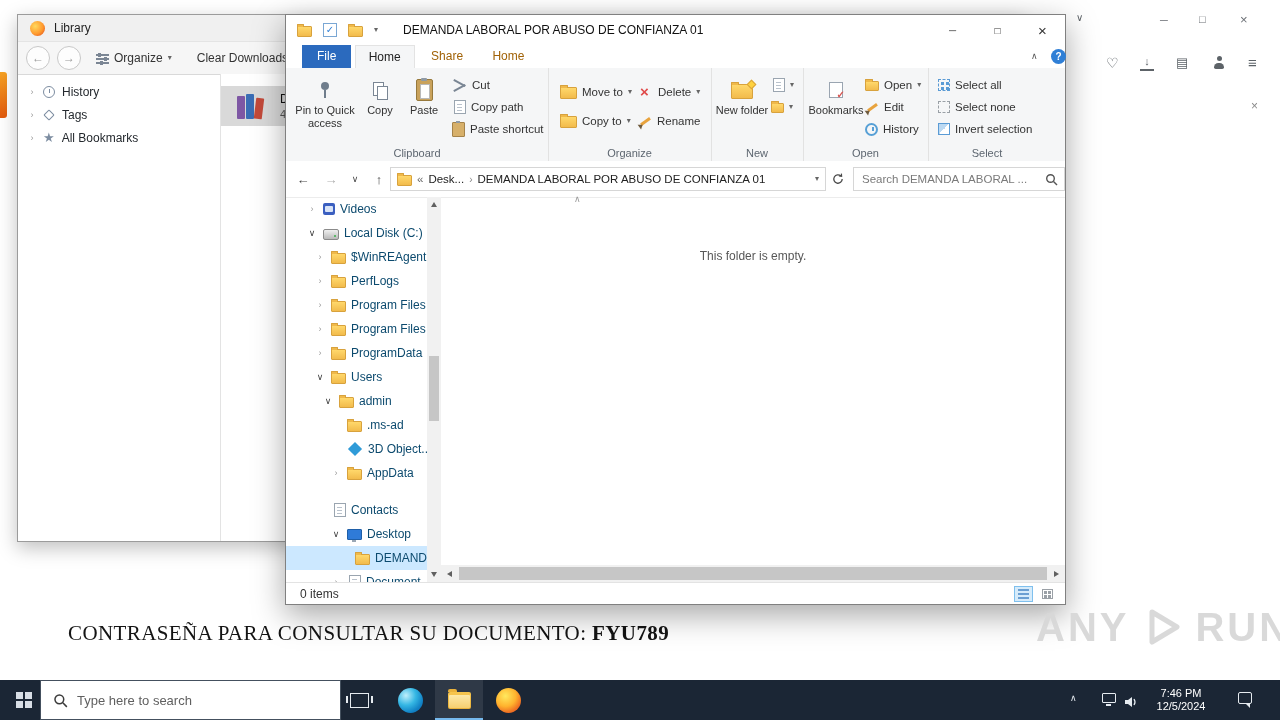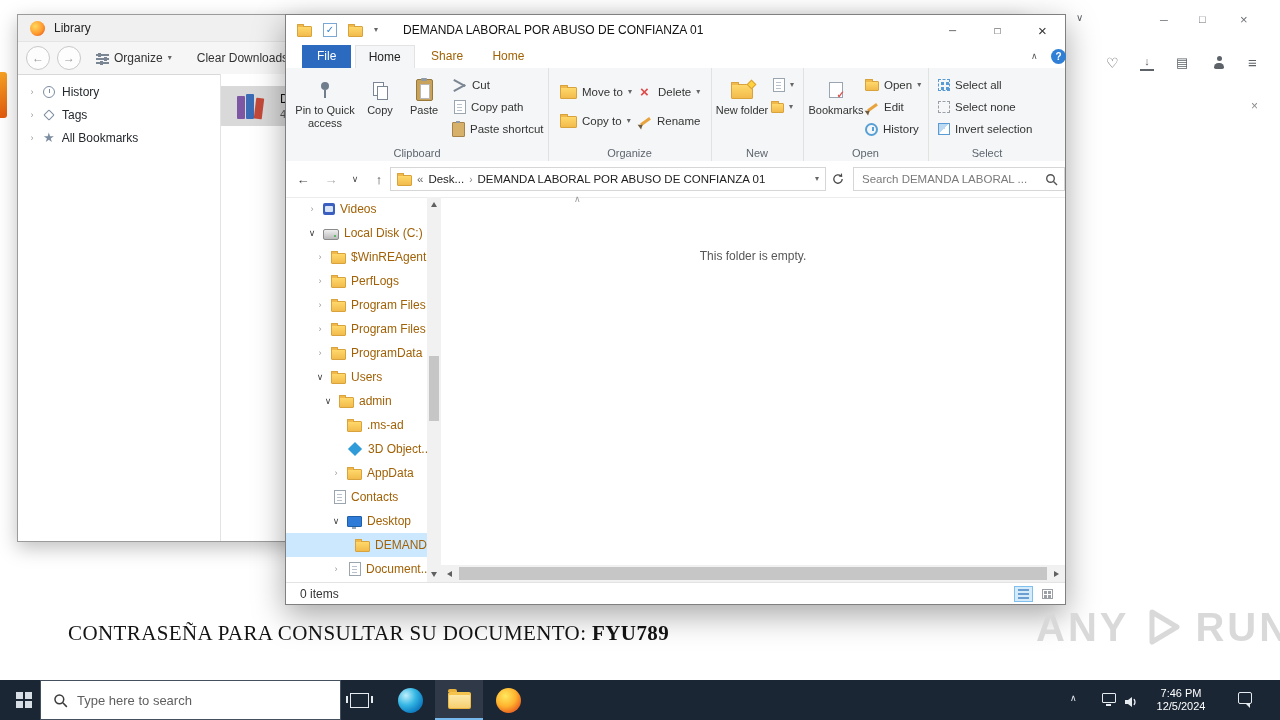--- a/index.html
+++ b/index.html
@@ -133,7 +133,7 @@
   .tree-row.selected{background:#cce8ff}
   .tchev{width:12px;font-size:9px;color:#9a9a9a;flex:none;text-align:center}
   .tchev.exp{color:#3c3c3c}
-  .tlab{font-size:12px;color:#a16207}
+  .tlab{font-size:12px;color:#0c4a6e}
   .x-vscroll{position:absolute;right:0;top:0;bottom:0;width:14px;background:#f1f1f1}
   .thumb-v{position:absolute;left:2px;right:2px;top:159px;height:65px;background:#c6c6c6}
   .sarr{position:absolute;left:0;width:14px;height:15px;display:flex;align-items:center;justify-content:center}

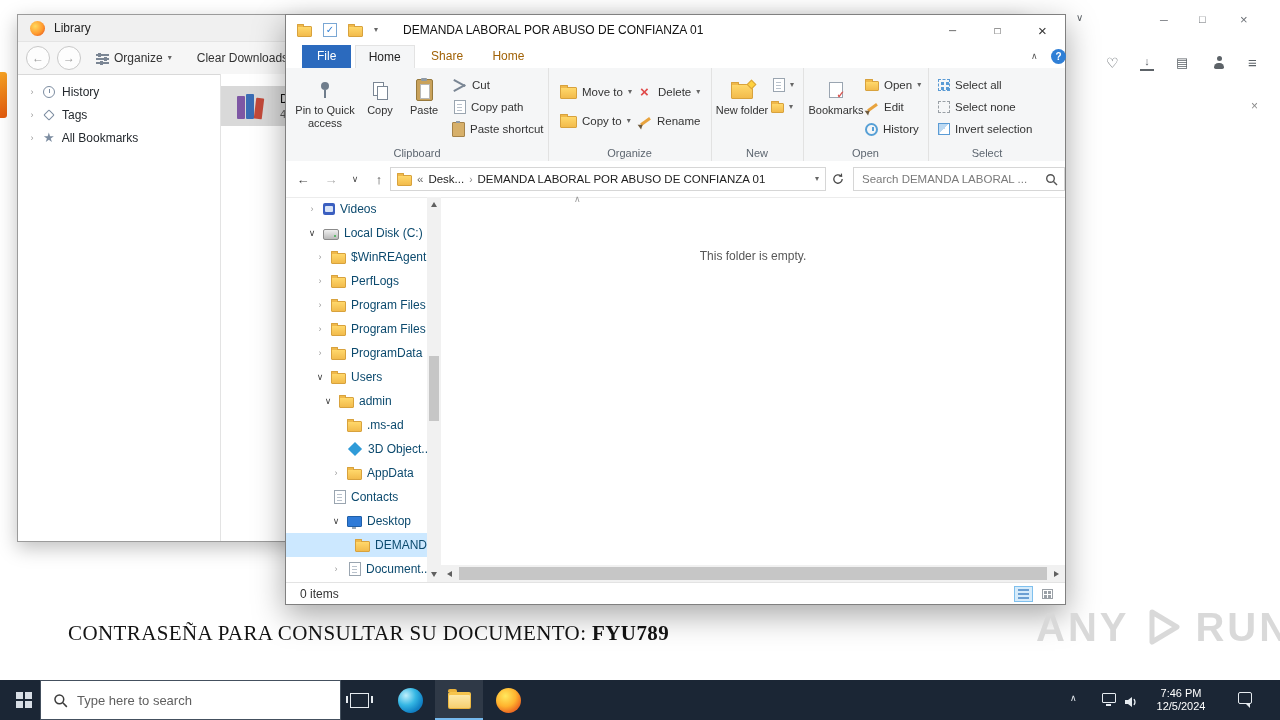--- a/index.html
+++ b/index.html
@@ -489,7 +489,7 @@
             <span class="ico i-folder"></span>
             <span class="tlab">AppData</span>
           </div>
-          <div class="tree-row" style="padding-left: 29px;">
+          <div class="tree-row" style="padding-left: 29px; margin-top: 13px;">
             <span class="tchev"></span>
             <span class="ico i-page"></span>
             <span class="tlab">Contacts</span>

